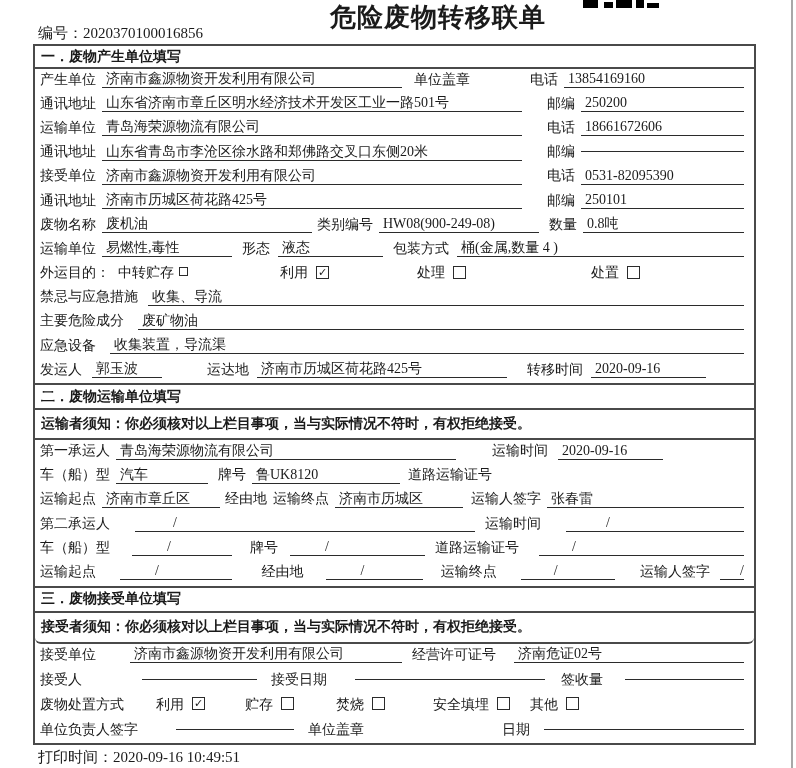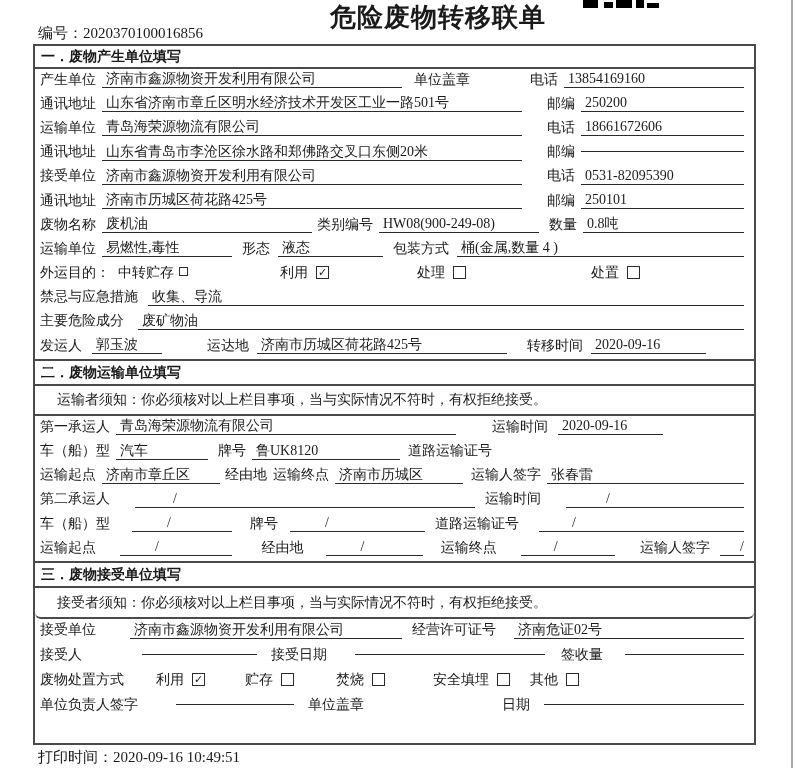--- a/index.html
+++ b/index.html
@@ -136,6 +136,10 @@
       <span class="f g" style="margin-left:14px;">废矿物油</span>
     </div>
 
+    <div class="row">
+      <span class="lbl">应急设备</span>
+      <span class="f g" style="margin-left:14px;">收集装置，导流渠</span>
+    </div>
 
     <div class="row">
       <span class="lbl">发运人</span>

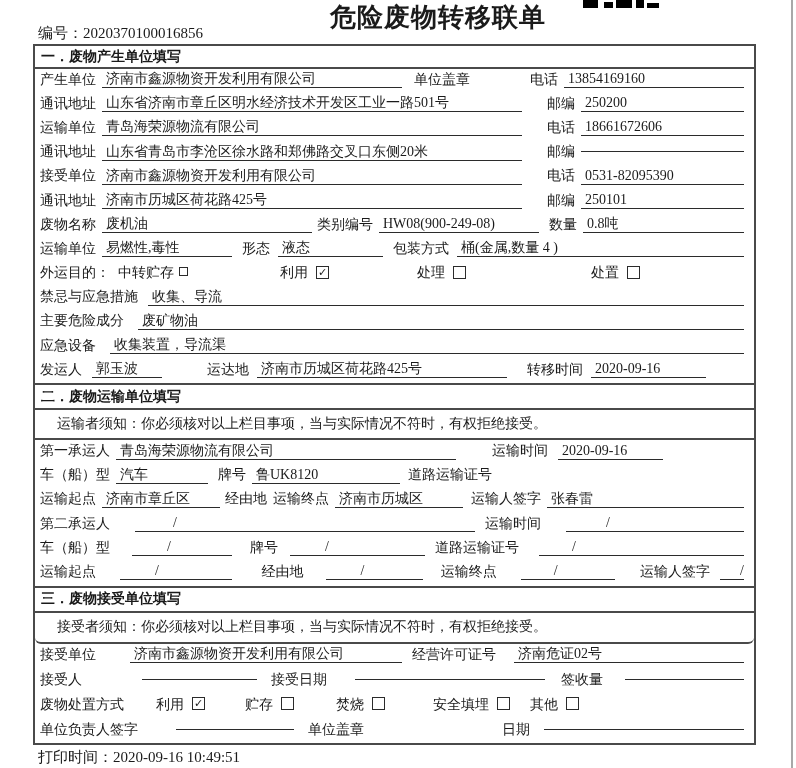--- a/index.html
+++ b/index.html
@@ -19,7 +19,7 @@
 
   .sec { height:23px; display:flex; align-items:center; padding-left:6px; font-weight:bold; border-bottom:2px solid #4a4a4a; }
   .sec.mid { height:27px; border-top:2px solid #4a4a4a; }
-  .note { height:30px; display:flex; align-items:center; padding-left:22px; border-bottom:2px solid #4a4a4a; }
+  .note { height:30px; display:flex; align-items:center; padding-left:6px; border-bottom:2px solid #4a4a4a;font-weight:bold; }
 
   .row { display:flex; align-items:center; padding:0 10px 4px 5px; height:24.2px; }
   .row.h25 { height:25px; }

